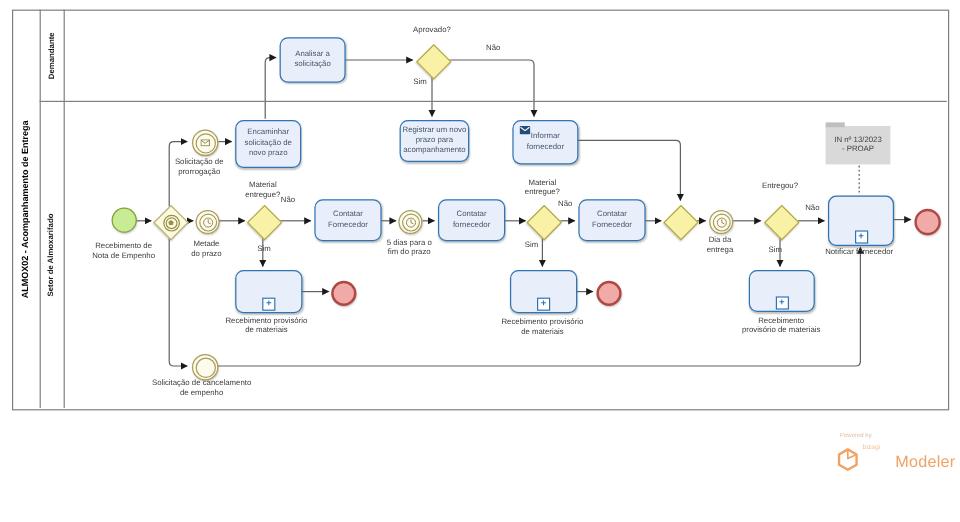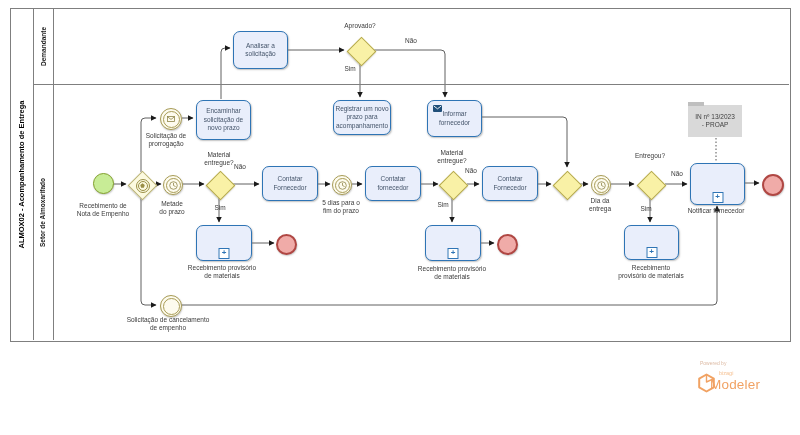--- a/index.html
+++ b/index.html
@@ -279,7 +279,7 @@
     <path d="M9.5,1.5 L9.5,9 L16.8,5.7" fill="none" stroke="#f1a263" stroke-width="1.4" stroke-linejoin="round"></path>
   </svg>
   <div class="abs bizagi" style="left:719px;top:370px;">bizagi</div>
-  <div class="abs modeler" style="left:710px;top:377px;">Modeler</div>
+  <div class="abs modeler" style="left:746px;top:377px;">Modeler</div>
 
 </div>
 

